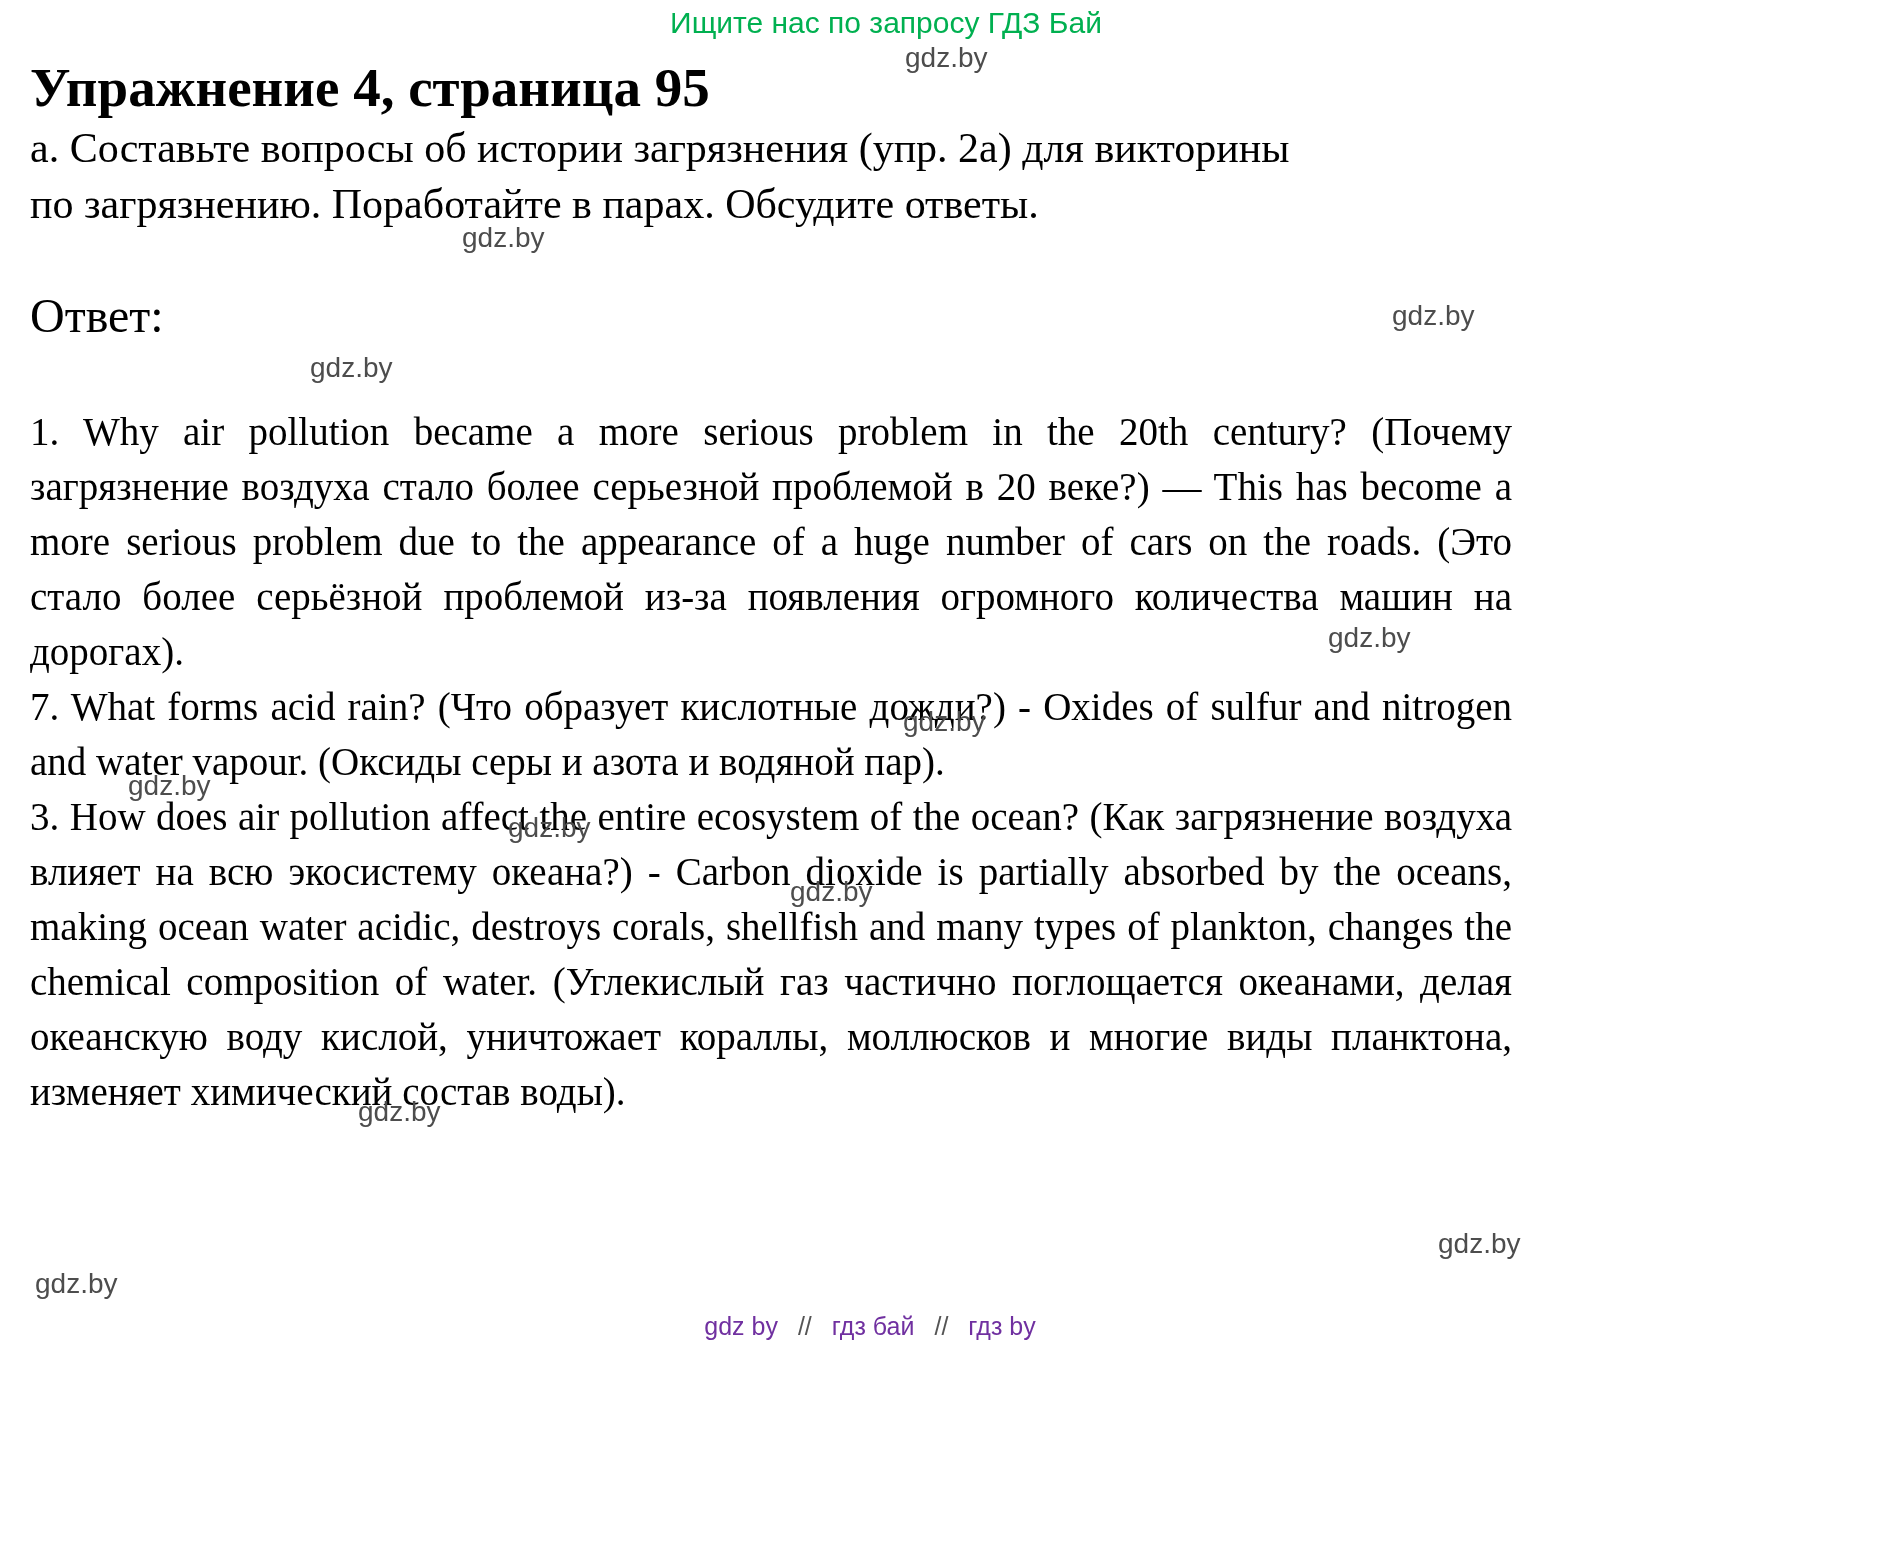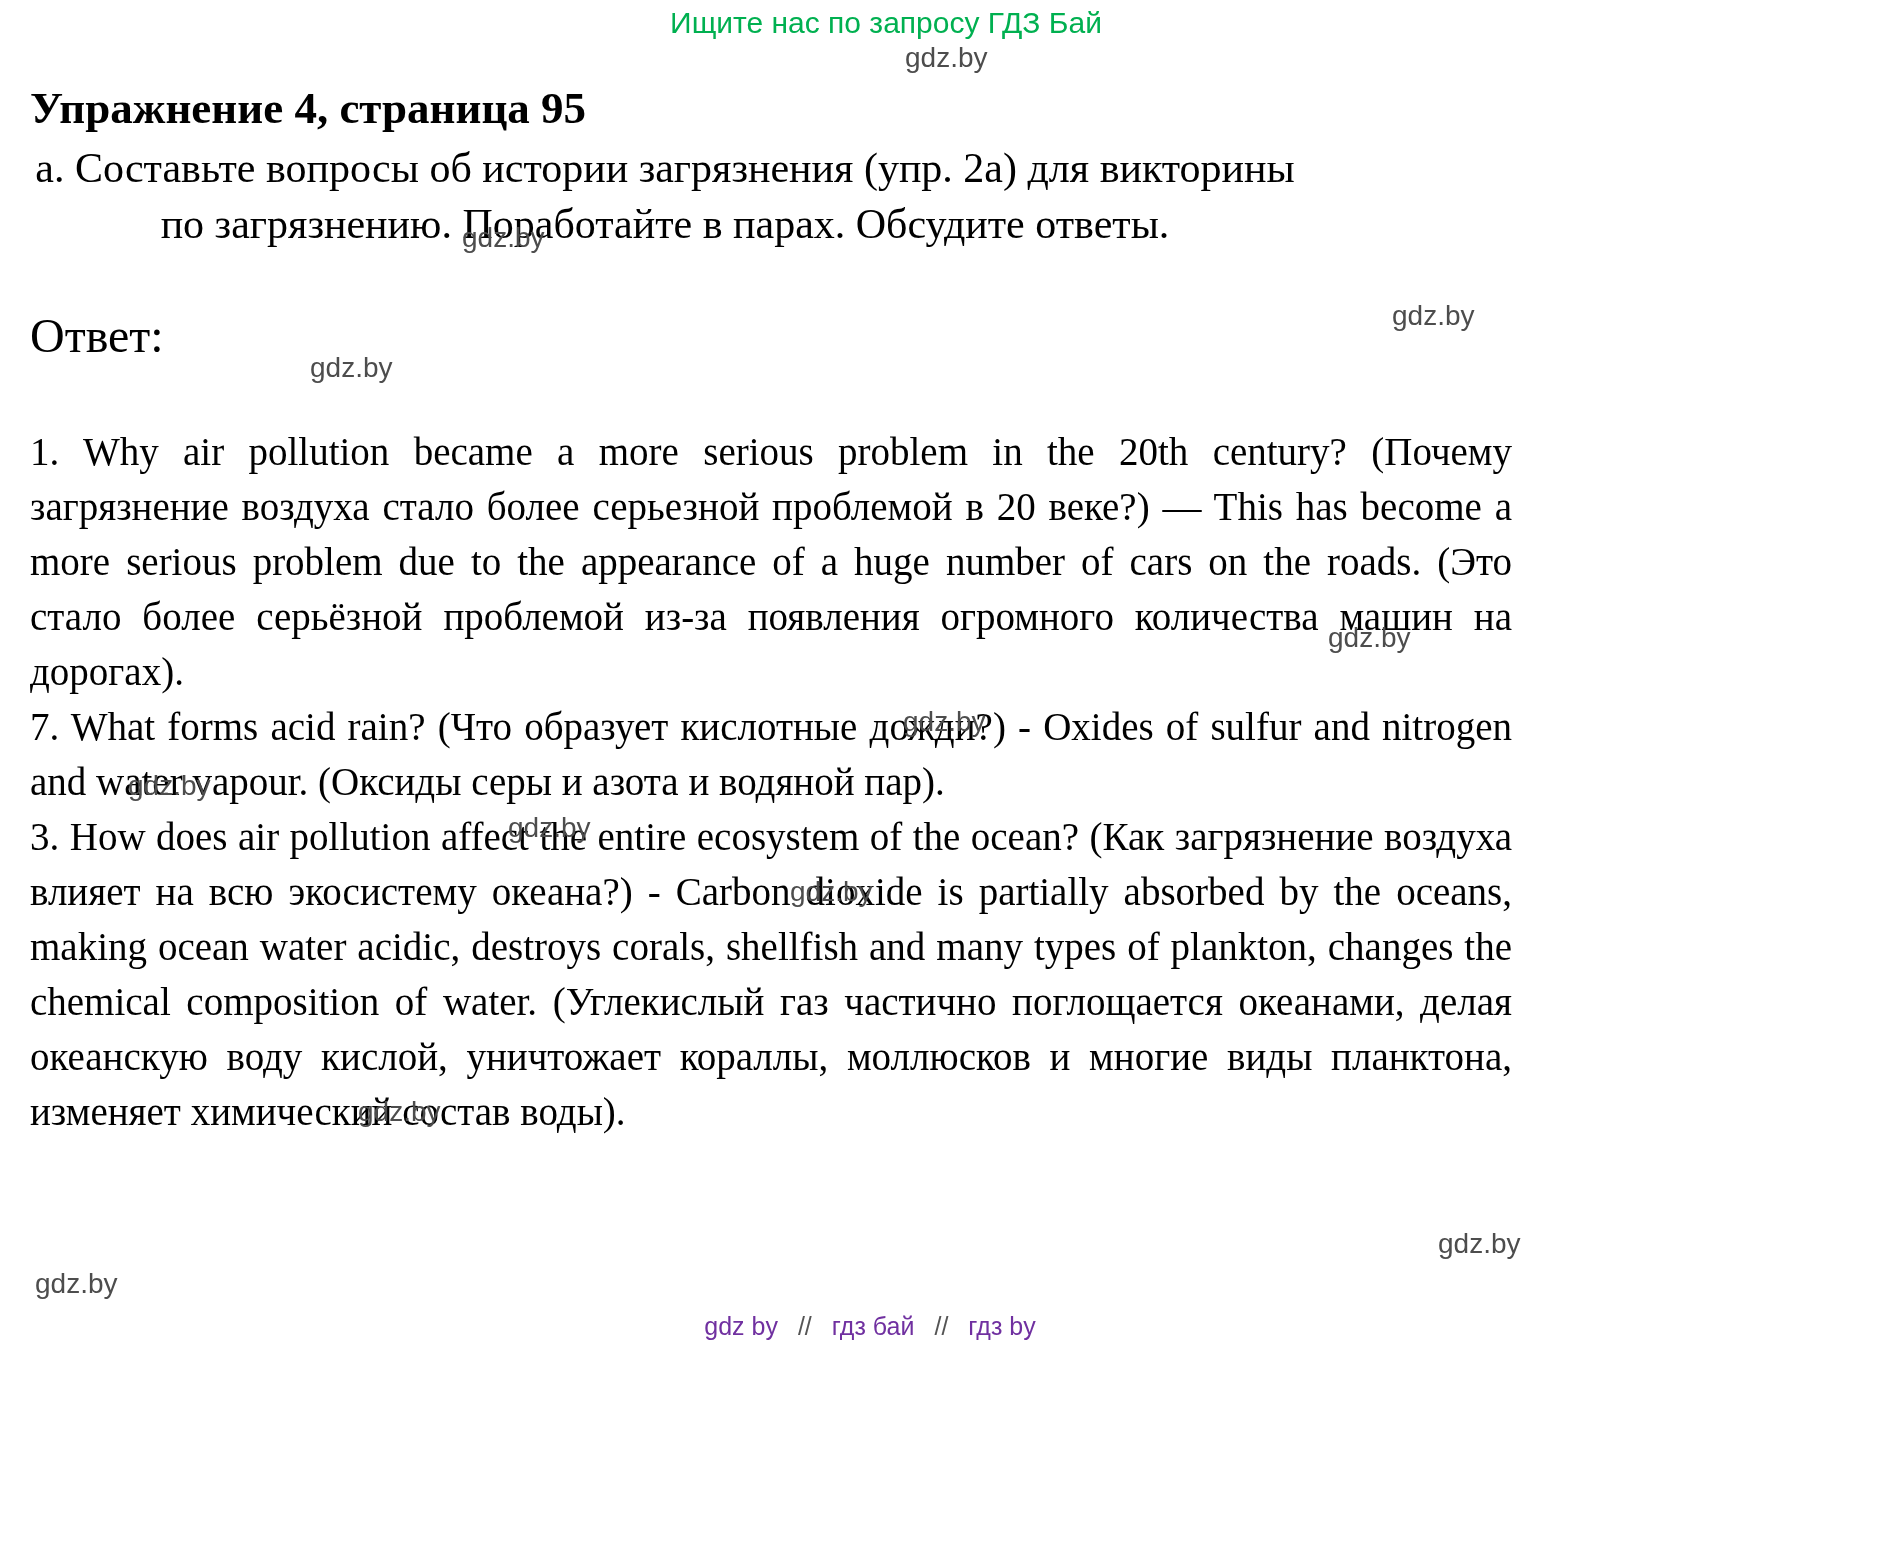--- a/index.html
+++ b/index.html
@@ -29,10 +29,9 @@
     width: 1482px;
   }
   .title {
-    font-size: 45px;
+    font-size: 55px;
     font-weight: bold;
     line-height: 56px;
-    margin-top: 20px;
   }
   .task {
     font-size: 42px;

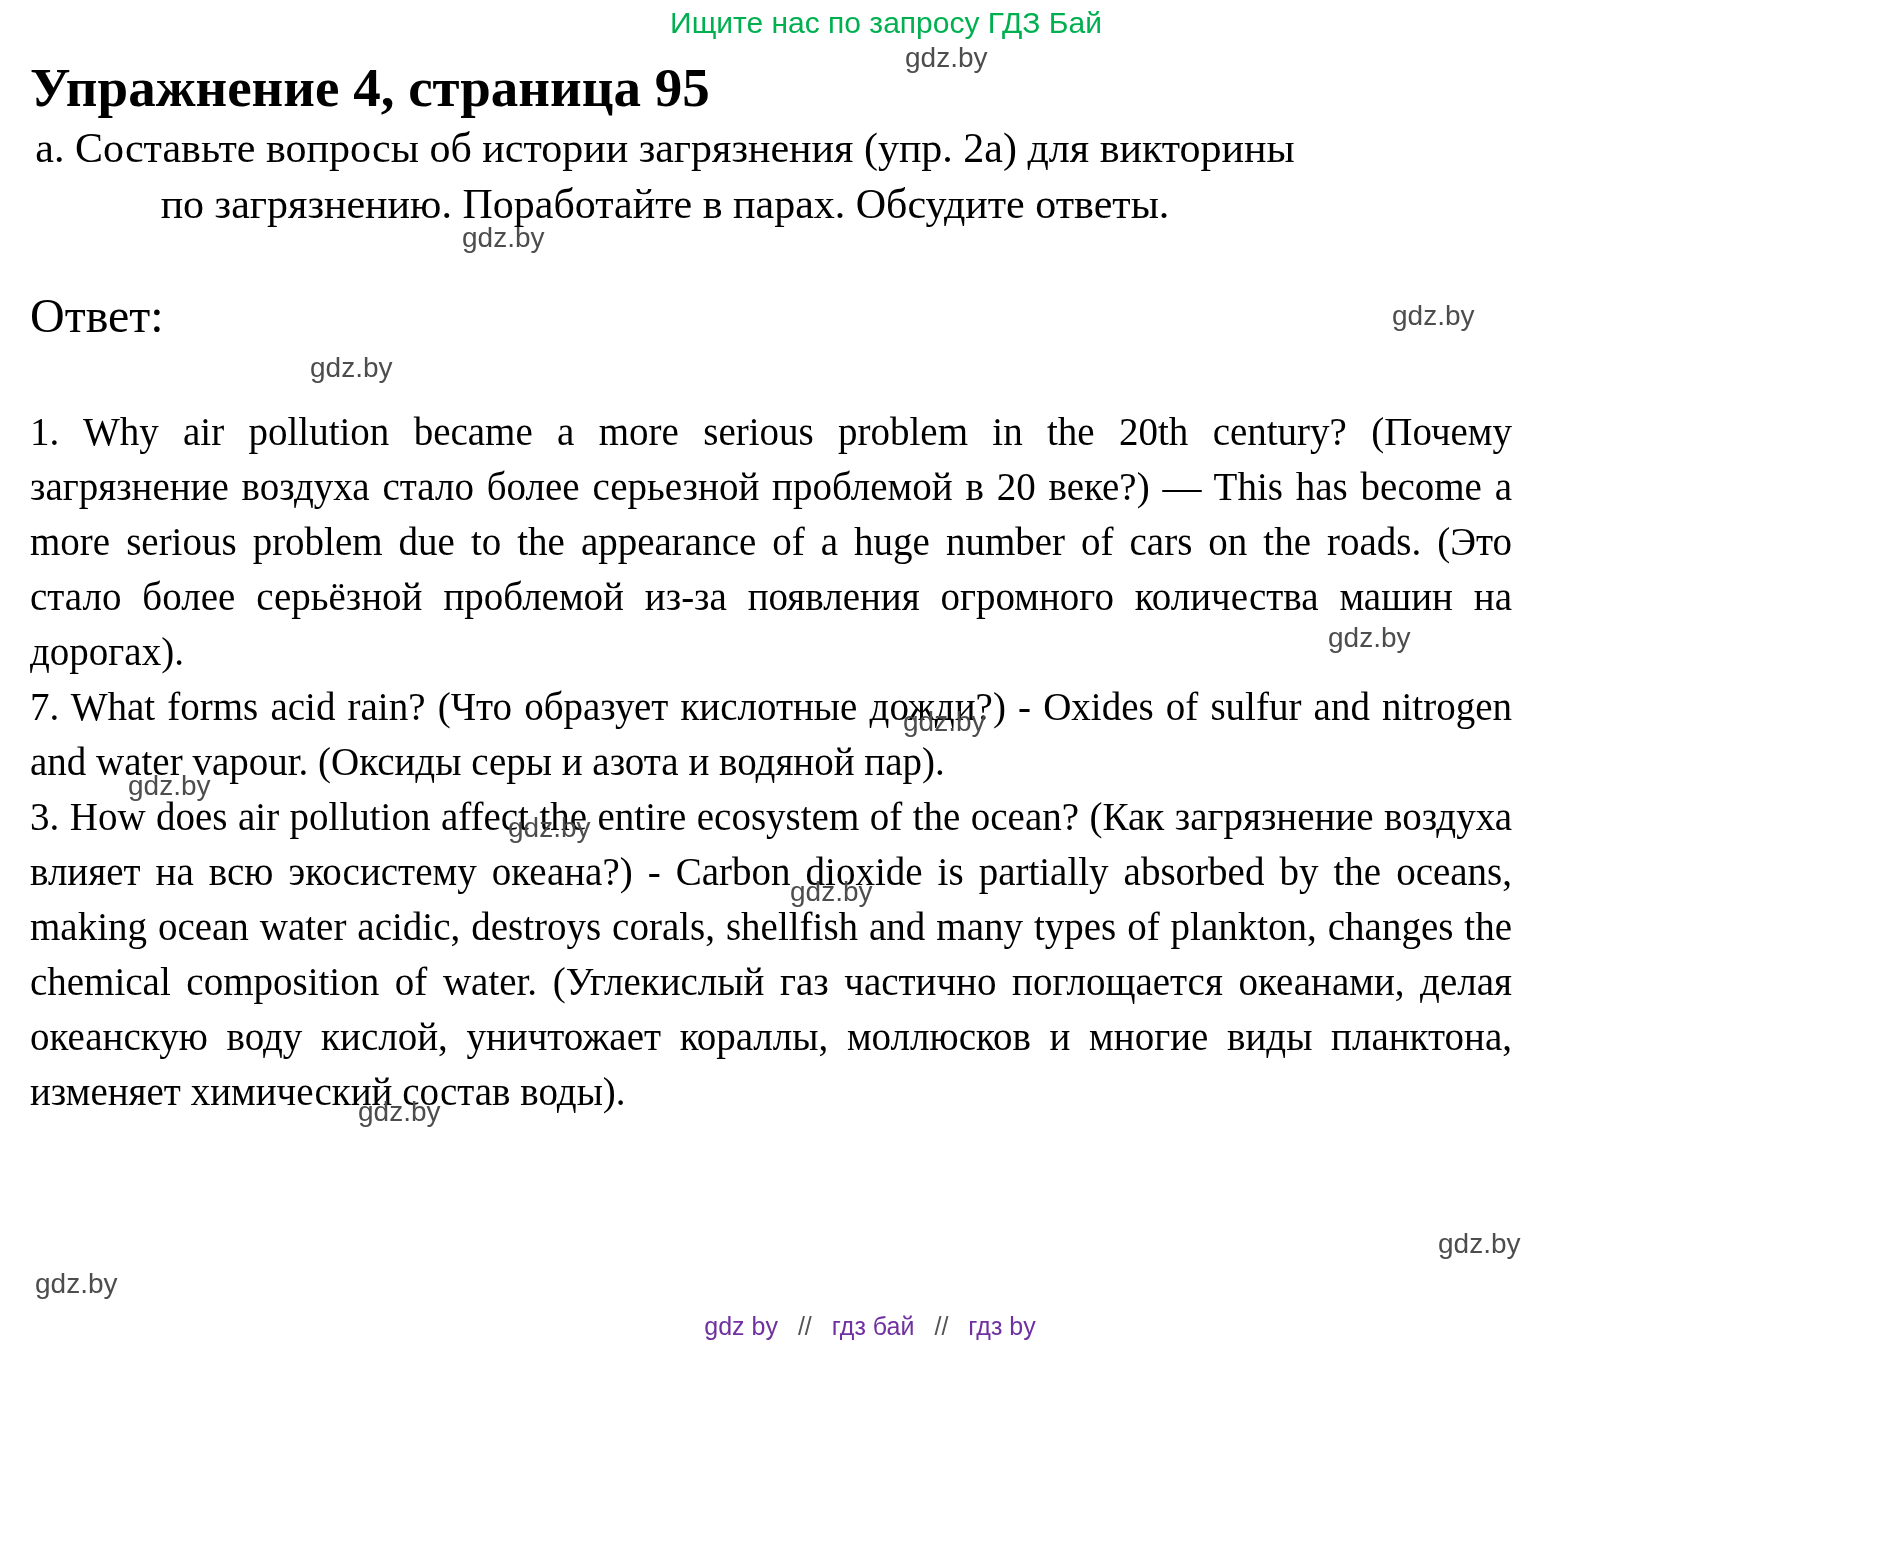--- a/index.html
+++ b/index.html
@@ -38,7 +38,7 @@
     line-height: 56px;
     width: 1270px;
     margin-top: 4px;
-    text-align: center;
+    text-align: left;
   }
   .answer-label {
     font-size: 48px;

